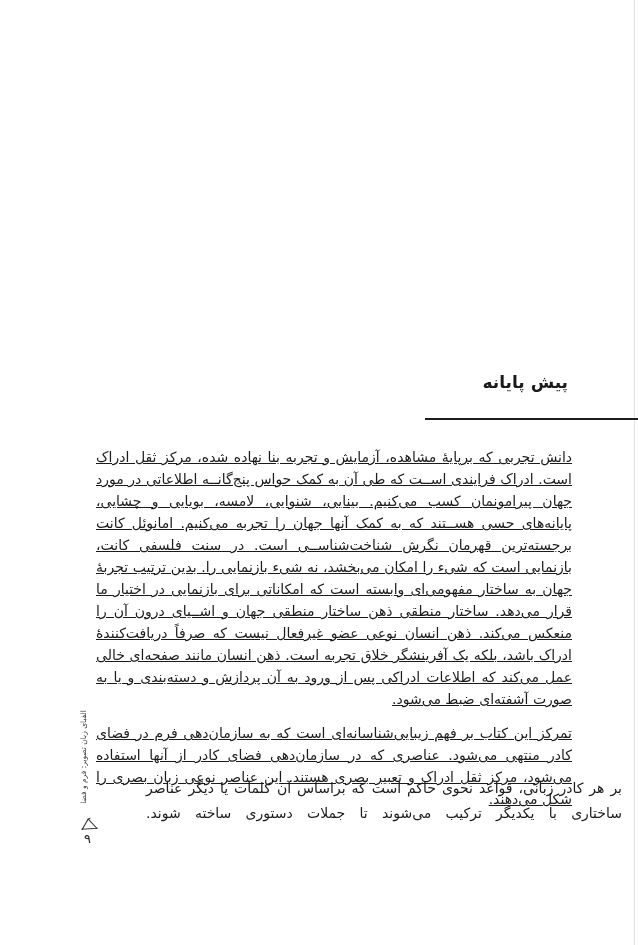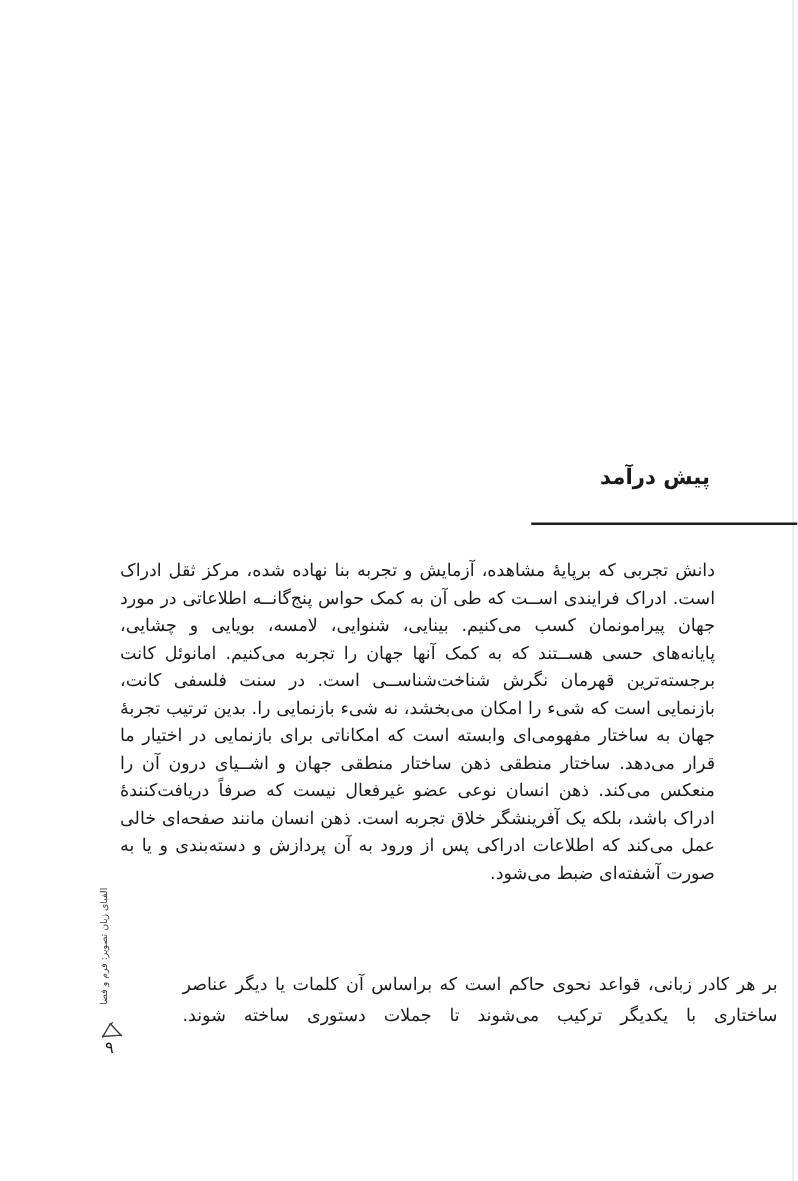--- a/index.html
+++ b/index.html
@@ -68,7 +68,7 @@
 
 <div class="scan-edge"></div>
 
-<div class="heading">پیش درآمد</div>
+<div class="heading">پیش پایانه</div>
 <div class="heading-rule"></div>
 
 <div class="main-text">

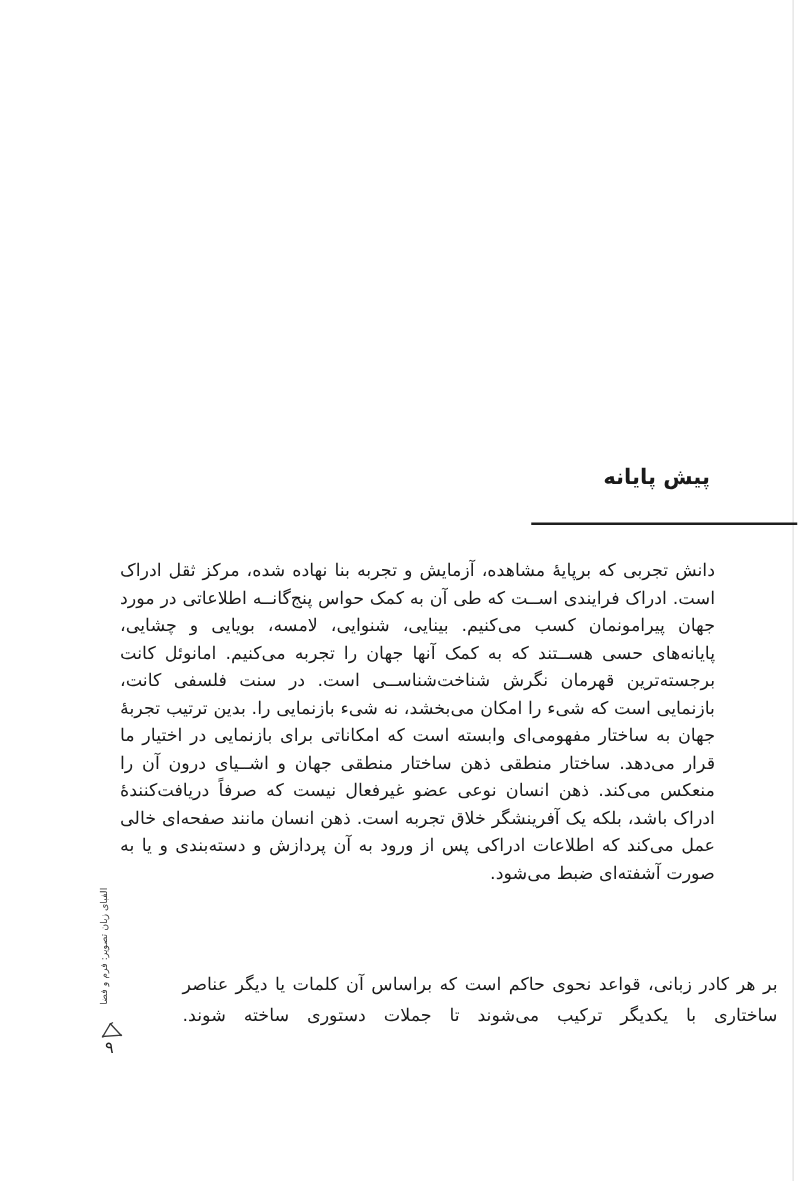--- a/index.html
+++ b/index.html
@@ -35,6 +35,7 @@
     font-size:14px;line-height:22px;
     text-align:justify;
     color:#1b1b1b;
+    text-decoration:underline;
   }
   .rule-paragraph{
     position:absolute;top:776px;right:16px;width:476px;

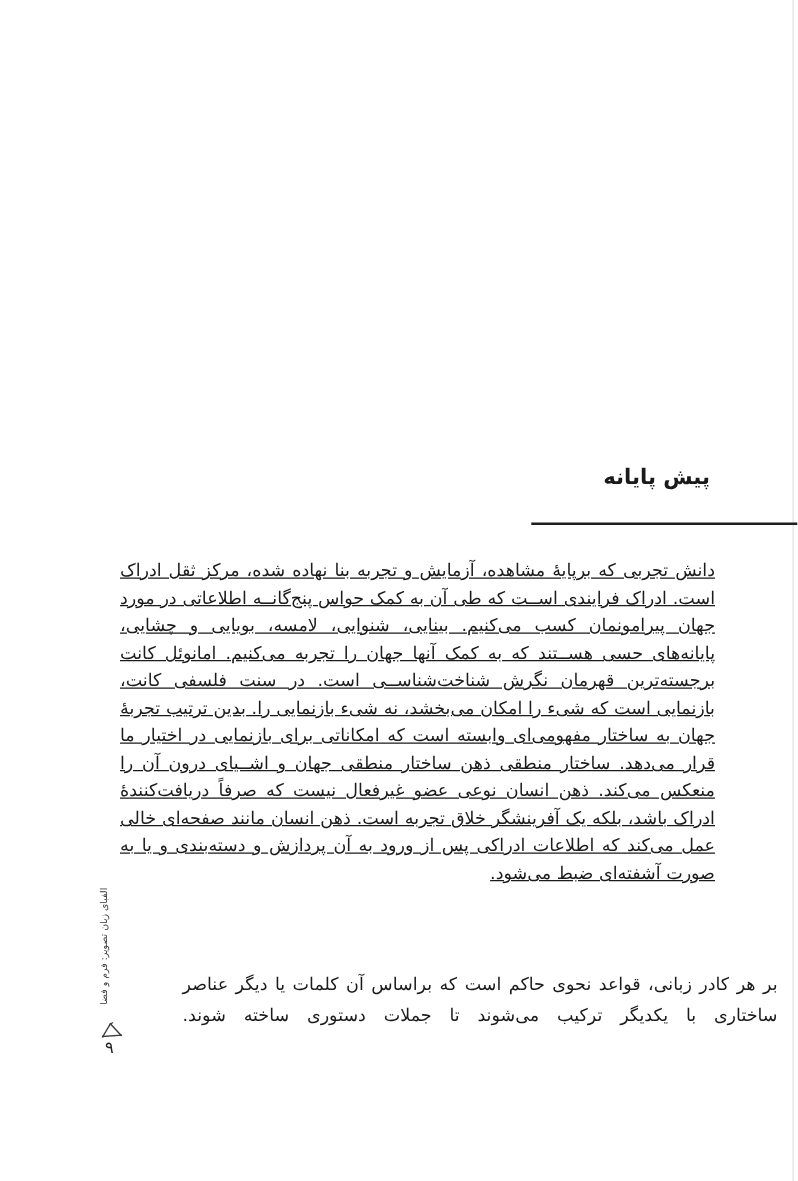--- a/index.html
+++ b/index.html
@@ -74,6 +74,7 @@
 
 <div class="main-text">
   <p>دانش تجربی که برپایهٔ مشاهده، آزمایش و تجربه بنا نهاده شده، مرکز ثقل ادراک است. ادراک فرایندی اســت که طی آن به کمک حواس پنج‌گانــه اطلاعاتی در مورد جهان پیرامونمان کسب می‌کنیم. بینایی، شنوایی، لامسه، بویایی و چشایی، پایانه‌های حسی هســتند که به کمک آنها جهان را تجربه می‌کنیم. امانوئل کانت برجسته‌ترین قهرمان نگرش شناخت‌شناســی است. در سنت فلسفی کانت، بازنمایی است که شیء را امکان می‌بخشد، نه شیء بازنمایی را. بدین ترتیب تجربهٔ جهان به ساختار مفهومی‌ای وابسته است که امکاناتی برای بازنمایی در اختیار ما قرار می‌دهد. ساختار منطقی ذهن ساختار منطقی جهان و اشــیای درون آن را منعکس می‌کند. ذهن انسان نوعی عضو غیرفعال نیست که صرفاً دریافت‌کنندهٔ ادراک باشد، بلکه یک آفرینشگر خلاق تجربه است. ذهن انسان مانند صفحه‌ای خالی عمل می‌کند که اطلاعات ادراکی پس از ورود به آن پردازش و دسته‌بندی و یا به صورت آشفته‌ای ضبط می‌شود.</p>
+  <p>تمرکز این کتاب بر فهم زیبایی‌شناسانه‌ای است که به سازمان‌دهی فرم در فضای کادر منتهی می‌شود. عناصری که در سازمان‌دهی فضای کادر از آنها استفاده می‌شود، مرکز ثقل ادراک و تعبیر بصری هستند. این عناصر نوعی زبان بصری را شکل می‌دهند.</p>
 </div>
 
 <p class="rule-paragraph">بر هر کادر زبانی، قواعد نحوی حاکم است که براساس آن کلمات یا دیگر عناصر ساختاری با یکدیگر ترکیب می‌شوند تا جملات دستوری ساخته شوند.</p>

